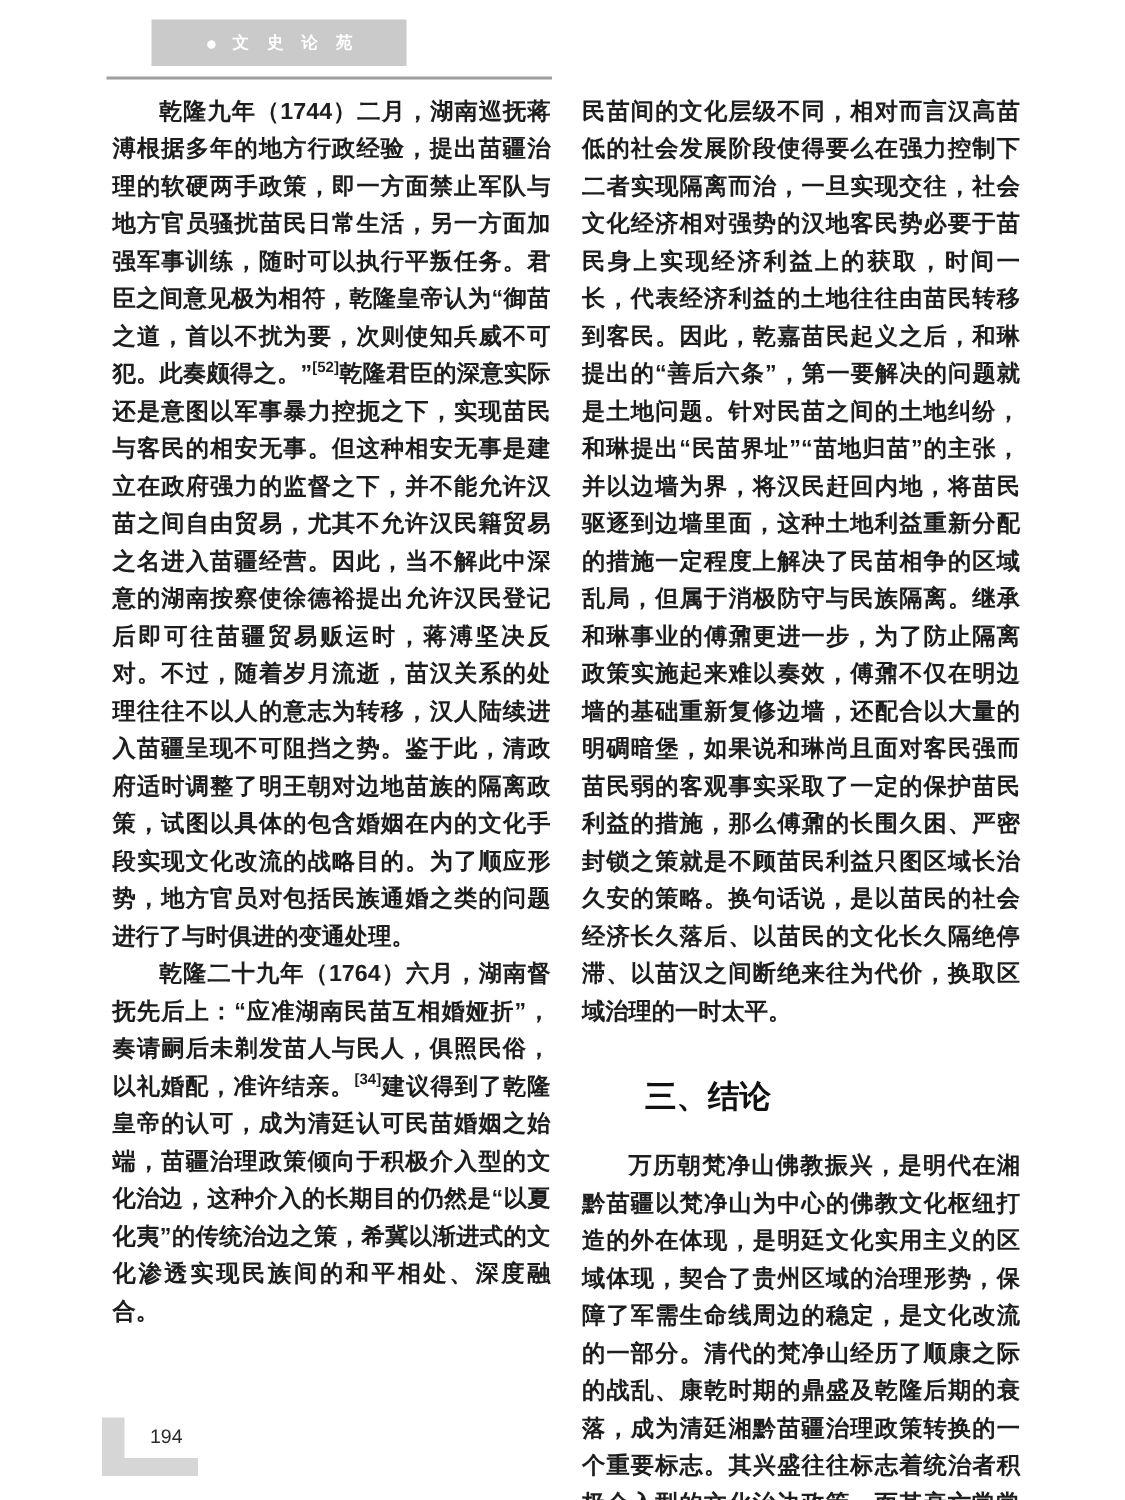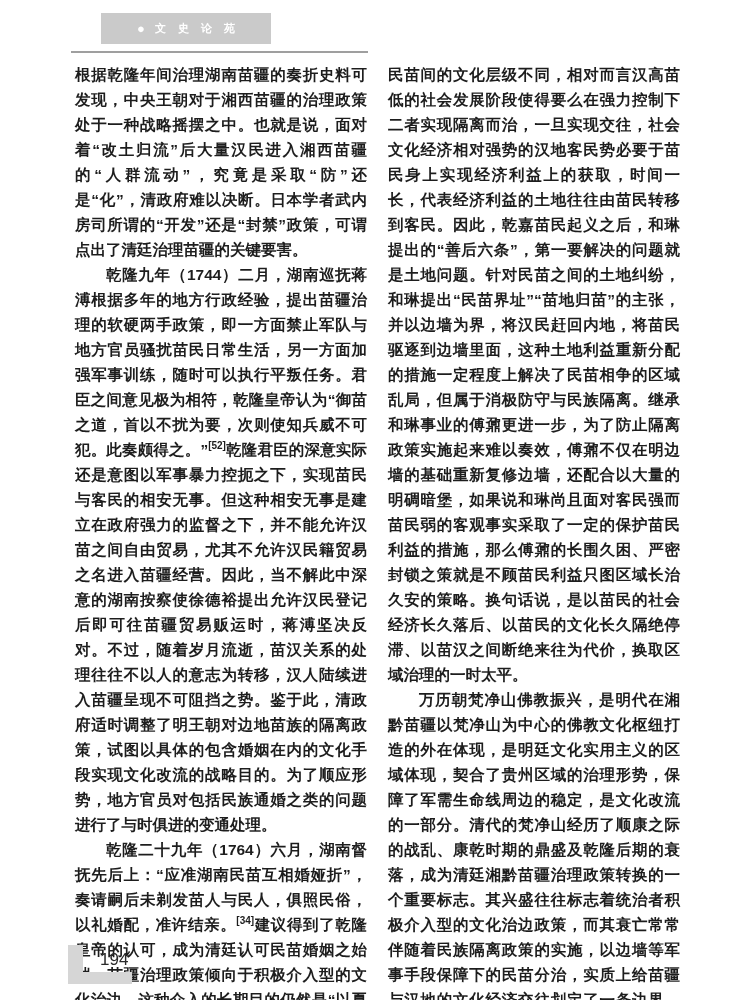--- a/index.html
+++ b/index.html
@@ -78,7 +78,6 @@
 
   <div class="columns">
     <div class="col" id="left-col">
-        <p class="body-para">根据乾隆年间治理湖南苗疆的奏折史料可发现，中央王朝对于湘西苗疆的治理政策处于一种战略摇摆之中。也就是说，面对着“改土归流”后大量汉民进入湘西苗疆的“人群流动”，究竟是采取“防”还是“化”，清政府难以决断。日本学者武内房司所谓的“开发”还是“封禁”政策，可谓点出了清廷治理苗疆的关键要害。</p>
         <p class="body-para indent">乾隆九年（1744）二月，湖南巡抚蒋溥根据多年的地方行政经验，提出苗疆治理的软硬两手政策，即一方面禁止军队与地方官员骚扰苗民日常生活，另一方面加强军事训练，随时可以执行平叛任务。君臣之间意见极为相符，乾隆皇帝认为“御苗之道，首以不扰为要，次则使知兵威不可犯。此奏颇得之。”<sup class="citation">[52]</sup>乾隆君臣的深意实际还是意图以军事暴力控扼之下，实现苗民与客民的相安无事。但这种相安无事是建立在政府强力的监督之下，并不能允许汉苗之间自由贸易，尤其不允许汉民籍贸易之名进入苗疆经营。因此，当不解此中深意的湖南按察使徐德裕提出允许汉民登记后即可往苗疆贸易贩运时，蒋溥坚决反对。不过，随着岁月流逝，苗汉关系的处理往往不以人的意志为转移，汉人陆续进入苗疆呈现不可阻挡之势。鉴于此，清政府适时调整了明王朝对边地苗族的隔离政策，试图以具体的包含婚姻在内的文化手段实现文化改流的战略目的。为了顺应形势，地方官员对包括民族通婚之类的问题进行了与时俱进的变通处理。</p>
         <p class="body-para indent">乾隆二十九年（1764）六月，湖南督抚先后上：“应准湖南民苗互相婚娅折”，奏请嗣后未剃发苗人与民人，俱照民俗，以礼婚配，准许结亲。<sup class="citation">[34]</sup>建议得到了乾隆皇帝的认可，成为清廷认可民苗婚姻之始端，苗疆治理政策倾向于积极介入型的文化治边，这种介入的长期目的仍然是“以夏化夷”的传统治边之策，希冀以渐进式的文化渗透实现民族间的和平相处、深度融合。</p>
       </div>

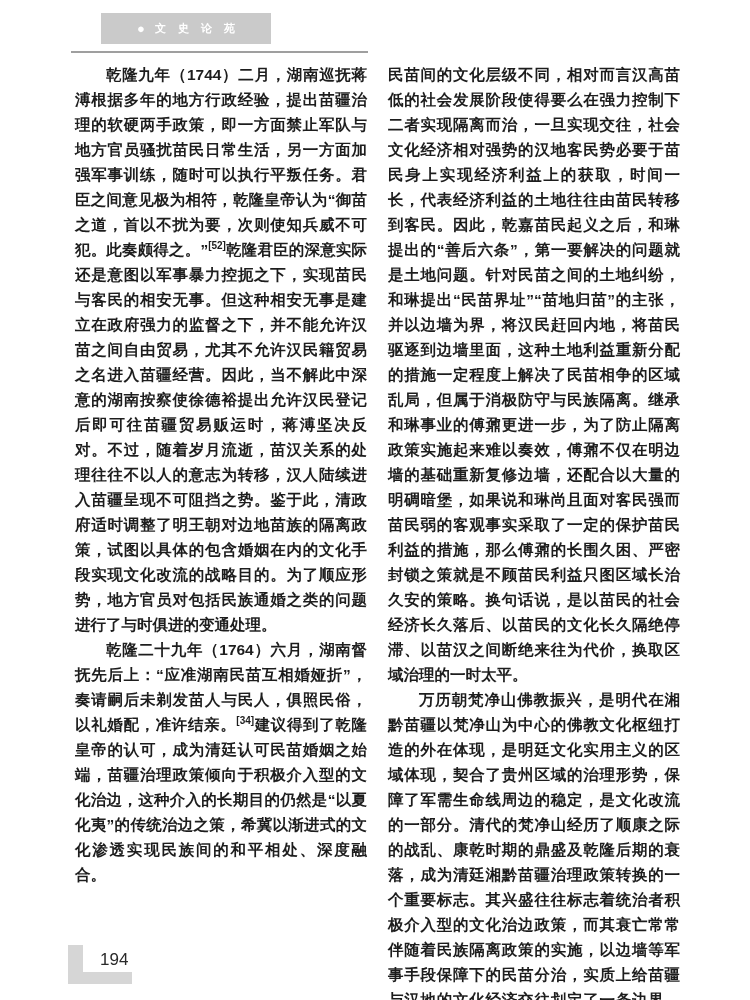--- a/index.html
+++ b/index.html
@@ -83,6 +83,7 @@
       </div>
     <div class="col" id="right-col">
         <p class="body-para">民苗间的文化层级不同，相对而言汉高苗低的社会发展阶段使得要么在强力控制下二者实现隔离而治，一旦实现交往，社会文化经济相对强势的汉地客民势必要于苗民身上实现经济利益上的获取，时间一长，代表经济利益的土地往往由苗民转移到客民。因此，乾嘉苗民起义之后，和琳提出的“善后六条”，第一要解决的问题就是土地问题。针对民苗之间的土地纠纷，和琳提出“民苗界址”“苗地归苗”的主张，并以边墙为界，将汉民赶回内地，将苗民驱逐到边墙里面，这种土地利益重新分配的措施一定程度上解决了民苗相争的区域乱局，但属于消极防守与民族隔离。继承和琳事业的傅鼐更进一步，为了防止隔离政策实施起来难以奏效，傅鼐不仅在明边墙的基础重新复修边墙，还配合以大量的明碉暗堡，如果说和琳尚且面对客民强而苗民弱的客观事实采取了一定的保护苗民利益的措施，那么傅鼐的长围久困、严密封锁之策就是不顾苗民利益只图区域长治久安的策略。换句话说，是以苗民的社会经济长久落后、以苗民的文化长久隔绝停滞、以苗汉之间断绝来往为代价，换取区域治理的一时太平。</p>
+        <h2 class="section-heading">三、结论</h2>
         <p class="body-para indent">万历朝梵净山佛教振兴，是明代在湘黔苗疆以梵净山为中心的佛教文化枢纽打造的外在体现，是明廷文化实用主义的区域体现，契合了贵州区域的治理形势，保障了军需生命线周边的稳定，是文化改流的一部分。清代的梵净山经历了顺康之际的战乱、康乾时期的鼎盛及乾隆后期的衰落，成为清廷湘黔苗疆治理政策转换的一个重要标志。其兴盛往往标志着统治者积极介入型的文化治边政策，而其衰亡常常伴随着民族隔离政策的实施，以边墙等军事手段保障下的民苗分治，实质上给苗疆与汉地的文化经济交往划定了一条边界，这种消极防守型的治边举措使得梵净山局限于主流文化之外，因军事边墙的阻</p>
       </div>
   </div>

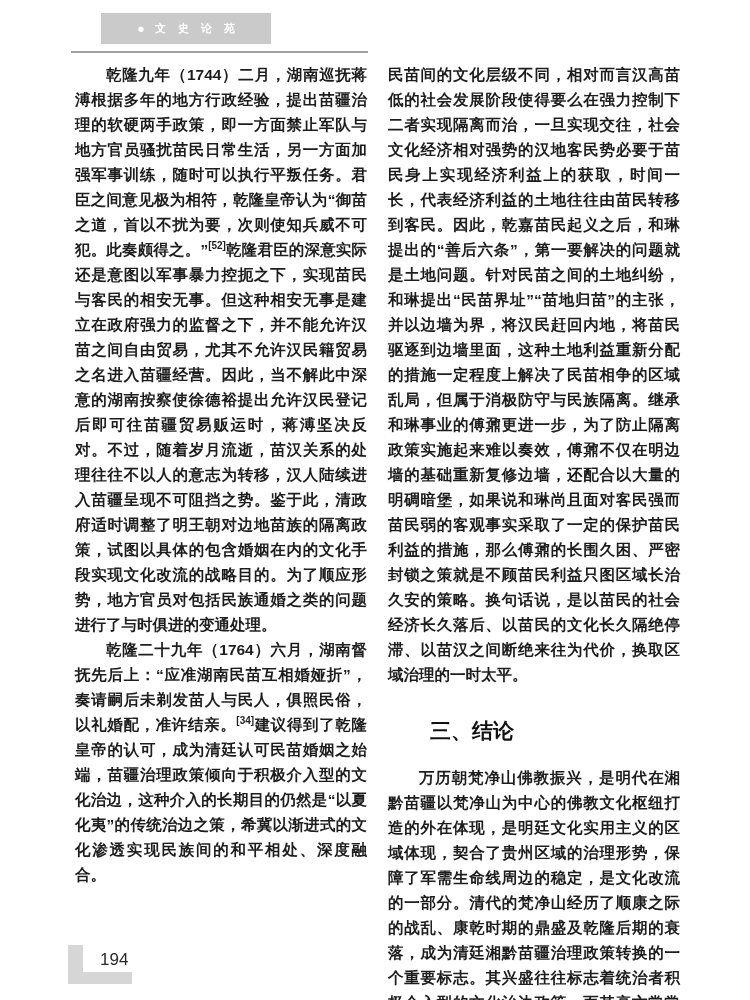--- a/index.html
+++ b/index.html
@@ -61,7 +61,7 @@
   }
   .page-number {
     position: absolute; left: 100px; top: 950px;
-    font-size: 17px; color: #2a2a2a;
+    font-size: 13px; color: #2a2a2a;
   }
 </style>
 </head>

